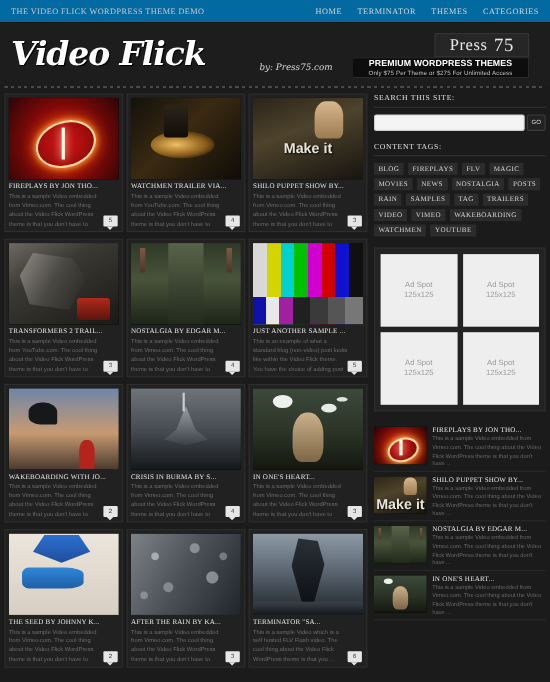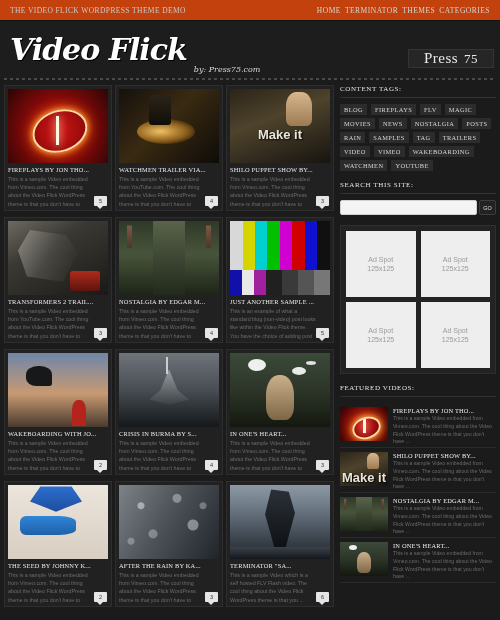--- a/index.html
+++ b/index.html
@@ -13,7 +13,7 @@
   
   .topbar {
     height: 21px;
-    background: #c2410c;
+    background: #0369a1;
     border-bottom: 1px solid #121212;
     display: flex;
     align-items: center;

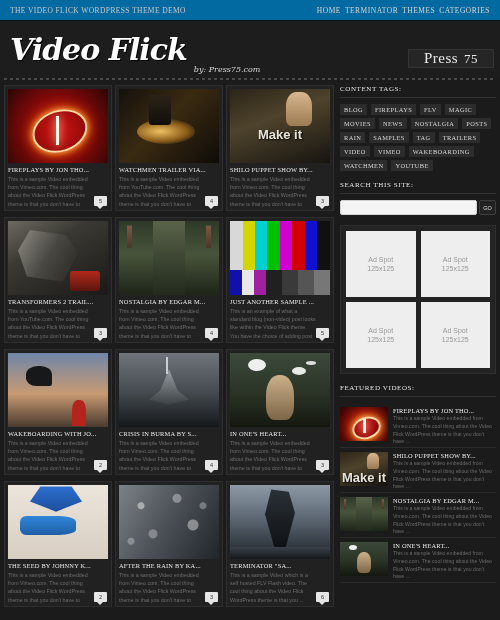--- a/index.html
+++ b/index.html
@@ -27,7 +27,7 @@
     color: #c9c9c9;
     white-space: nowrap;
   }
-  .topnav { display: flex; gap: 4px; }
+  .topnav { display: flex; gap: 14px; }
   .topnav a {
     font-family: "Liberation Serif", serif;
     font-size: 7.5px;

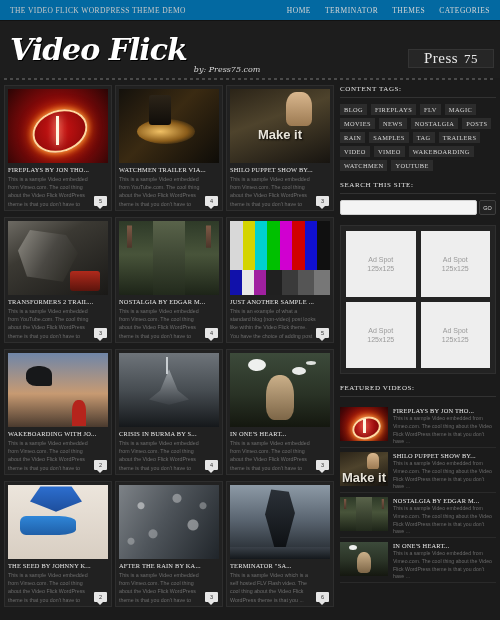--- a/index.html
+++ b/index.html
@@ -43,8 +43,9 @@
     background: #1d1d1d;
     display: flex;
     align-items: center;
-    padding: 4px 10px;
+    padding: 12px 10px;
     position: relative;
+    gap: 42px;
   }
   .logo {
     font-family: "DejaVu Serif", serif;

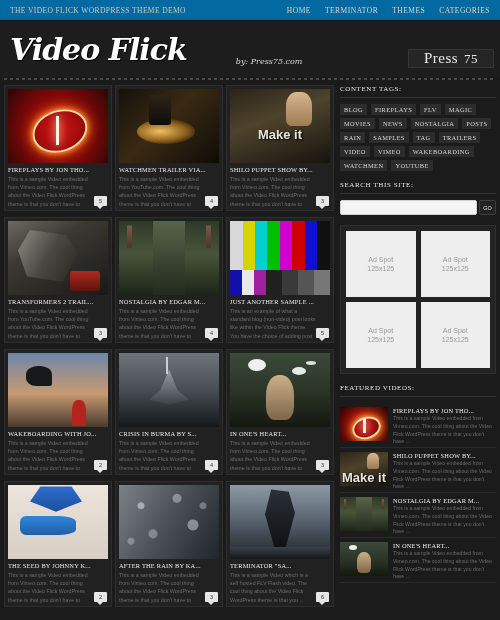--- a/index.html
+++ b/index.html
@@ -69,10 +69,11 @@
   }
   .header-right {
     position: absolute;
-    right: 6px; top: 9px;
+    right: 19px; top: 9px;
     display: flex;
     align-items: flex-end;
     height: 38px;
+    flex-direction: column;
   }
   .press75 {
     width: 86px;

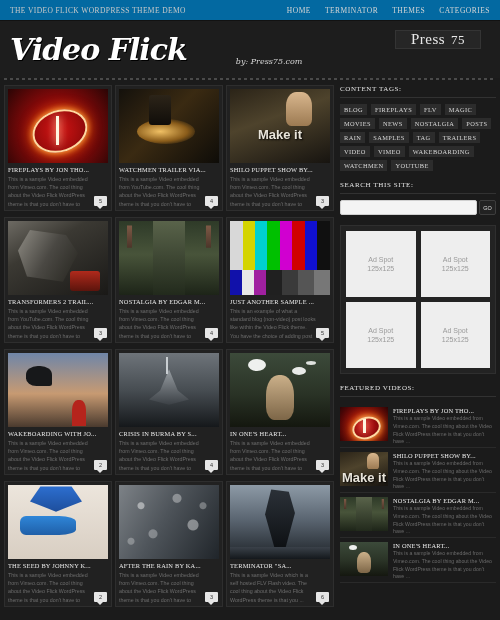--- a/index.html
+++ b/index.html
@@ -87,7 +87,7 @@
     color: #e8e8e8;
     letter-spacing: .5px;
   }
-  .press75 .num { font-size: 13px; margin-left: 6px; }
+  .press75 .num { font-size: 17px; margin-left: 6px; }
   .promo {
     width: 160px;
     background: #0d0d0d;

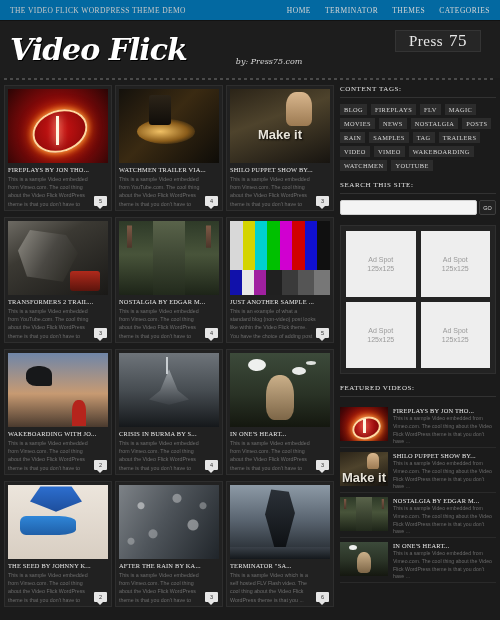--- a/index.html
+++ b/index.html
@@ -432,6 +432,10 @@
     <div class="press75">
       <span>Press</span>
         <span class="num">75</span>
+    </div>
+    <div class="promo">
+      <div class="promo-1">PREMIUM WORDPRESS THEMES</div>
+      <div class="promo-2">Only $75 Per Theme or $275 For Unlimited Access</div>
     </div>
   </div>
 </div>

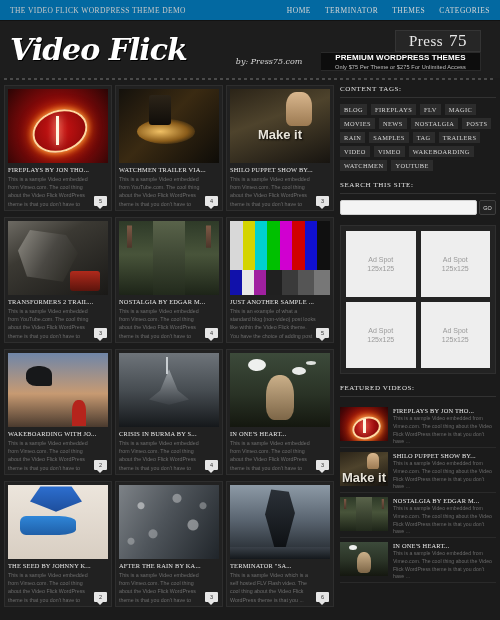--- a/index.html
+++ b/index.html
@@ -545,6 +545,14 @@
   </div>
 
   <div class="sidebar">
+
+    <div class="sb-block">
+      <div class="sb-head">SEARCH THIS SITE:</div>
+      <div class="search-row">
+        <input class="search-input" type="text" placeholder="" style="">
+        <button class="go-btn">GO</button>
+      </div>
+    </div>
 
     <div class="sb-block">
       <div class="sb-head">CONTENT TAGS:</div>
@@ -570,14 +578,6 @@
     </div>
 
     <div class="sb-block">
-      <div class="sb-head">SEARCH THIS SITE:</div>
-      <div class="search-row">
-        <input class="search-input" type="text" placeholder="" style="">
-        <button class="go-btn">GO</button>
-      </div>
-    </div>
-
-    <div class="sb-block">
       <div class="ads" id="ad-grid">
           <div class="ad">
             <span>Ad Spot</span>

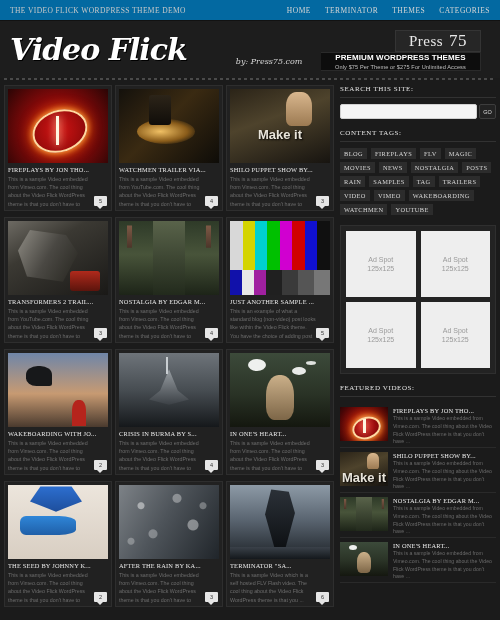--- a/index.html
+++ b/index.html
@@ -599,7 +599,6 @@
     </div>
 
     <div class="sb-block">
-      <div class="sb-head">FEATURED VIDEOS:</div>
       <div id="featured-list">
           <div class="feat-item">
             <div class="feat-thumb">

